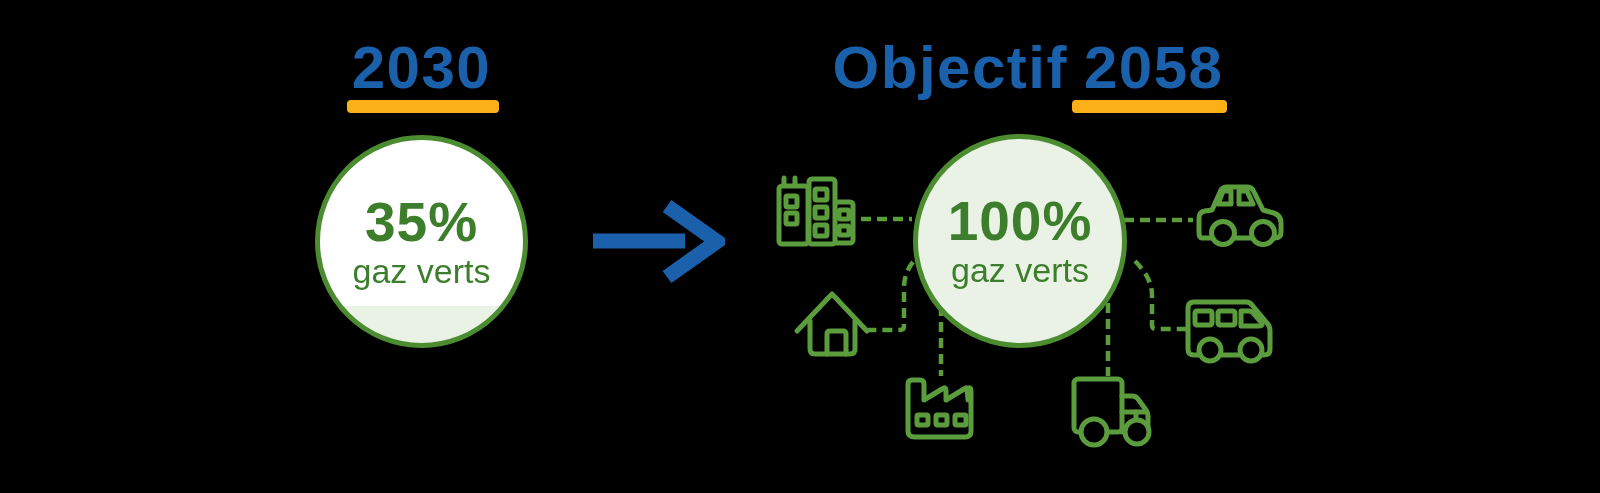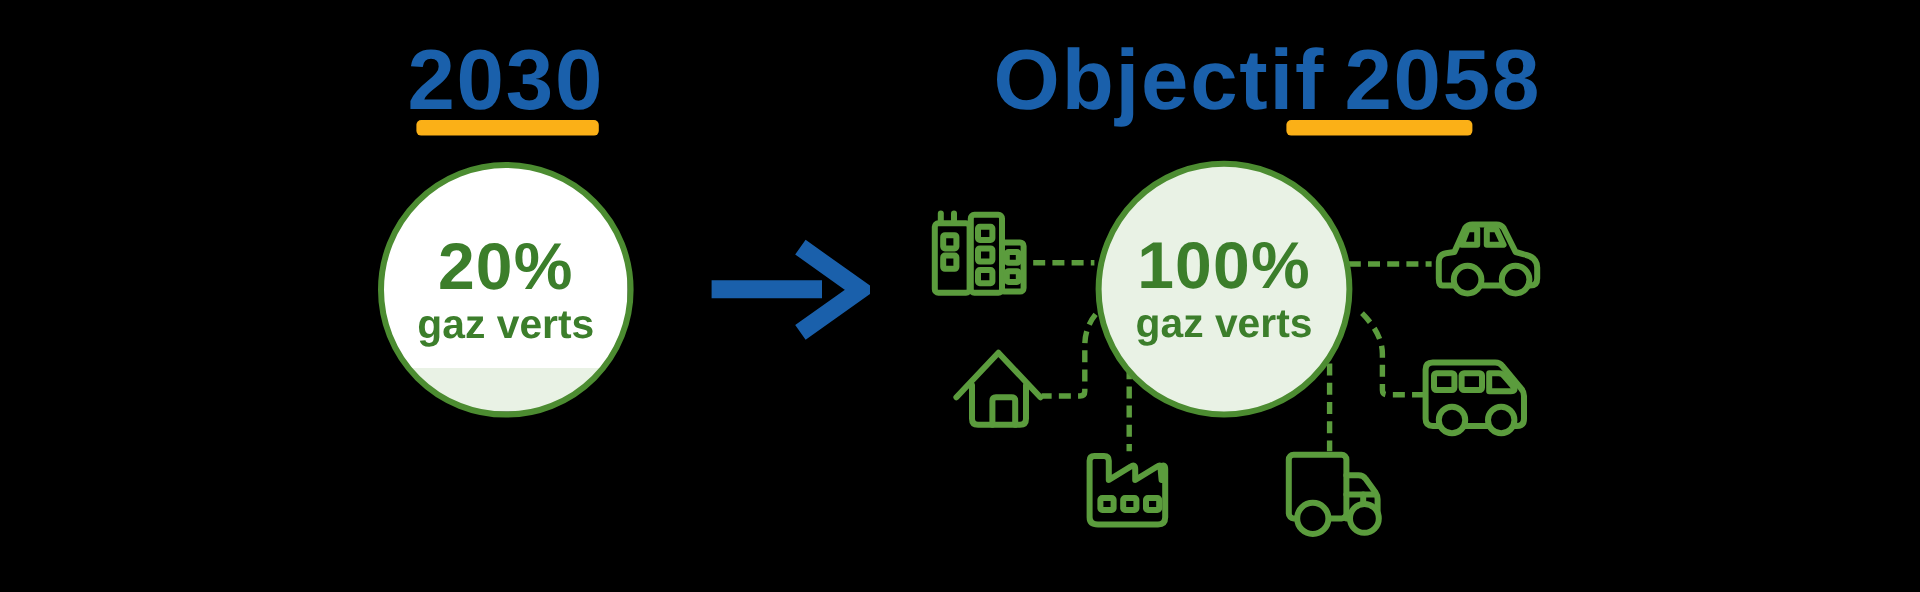--- a/index.html
+++ b/index.html
@@ -10,7 +10,7 @@
   .stage *{box-sizing:border-box;}
   .title{
     position:absolute;top:38px;height:62px;line-height:60px;
-    font-size:71px;font-weight:bold;letter-spacing:1.5px;
+    font-size:60px;font-weight:bold;letter-spacing:1.5px;
     color:#1A60AB;text-align:center;white-space:nowrap;
   }
   .title-left{left:315px;width:213px;}

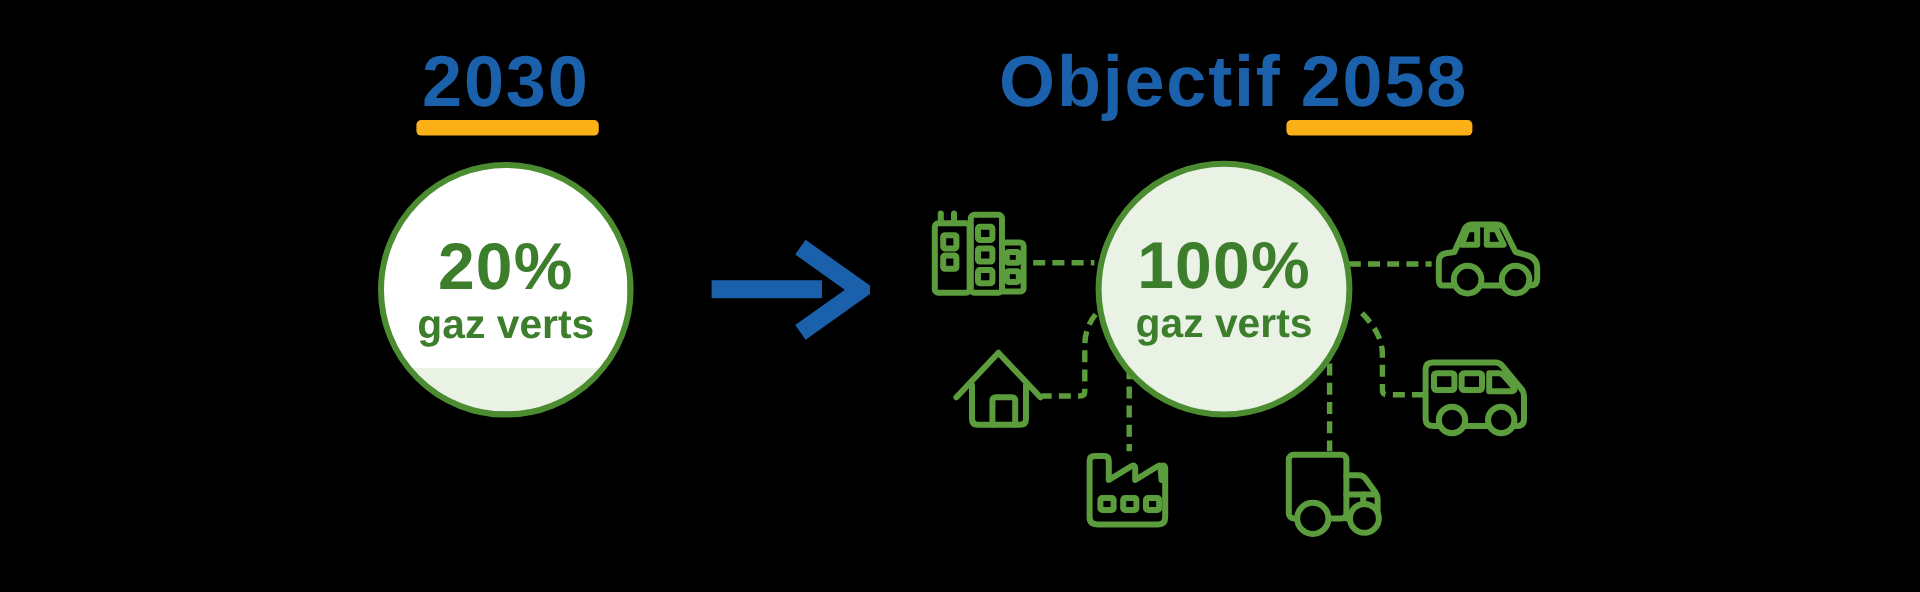--- a/index.html
+++ b/index.html
@@ -64,7 +64,7 @@
   <div class="underline underline-left"></div>
 
   <div class="circle circle-left">
-    <div class="pct">20%</div>
+    <div class="pct">35%</div>
     <div class="lbl">gaz verts</div>
   </div>
 

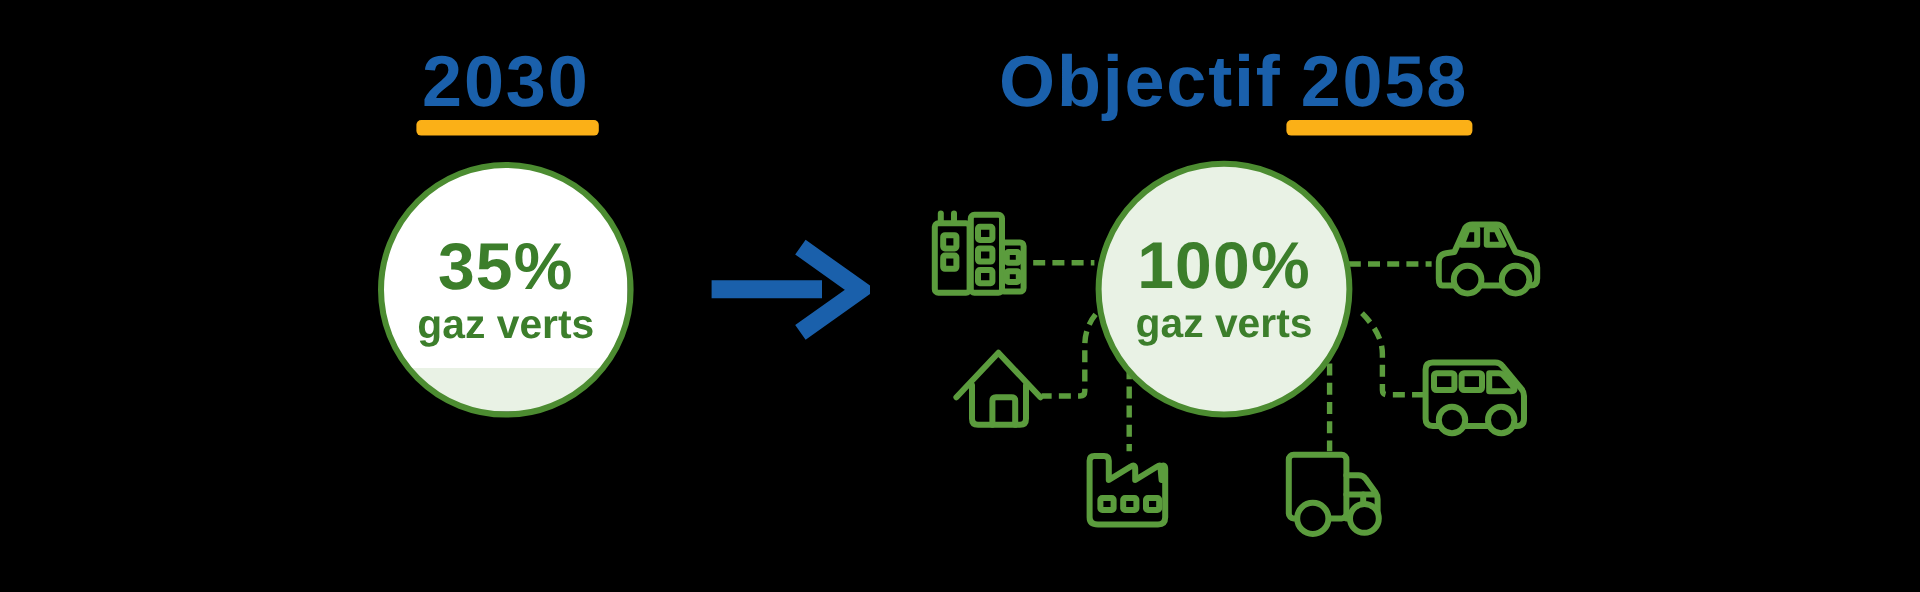--- a/index.html
+++ b/index.html
@@ -39,7 +39,7 @@
     font-size:55px;line-height:1.02;font-weight:bold;color:#3C7E2B;letter-spacing:1px;
   }
   .lbl{
-    font-size:34px;line-height:1.08;font-weight:bold;color:#3C7E2B;margin-top:3px;
+    font-size:34px;line-height:1.08;font-weight:normal;color:#3C7E2B;margin-top:3px;
   }
   .arrow-svg{position:absolute;left:585px;top:198px;z-index:1;}
   .icons-overlay{position:absolute;left:0;top:0;z-index:1;}

